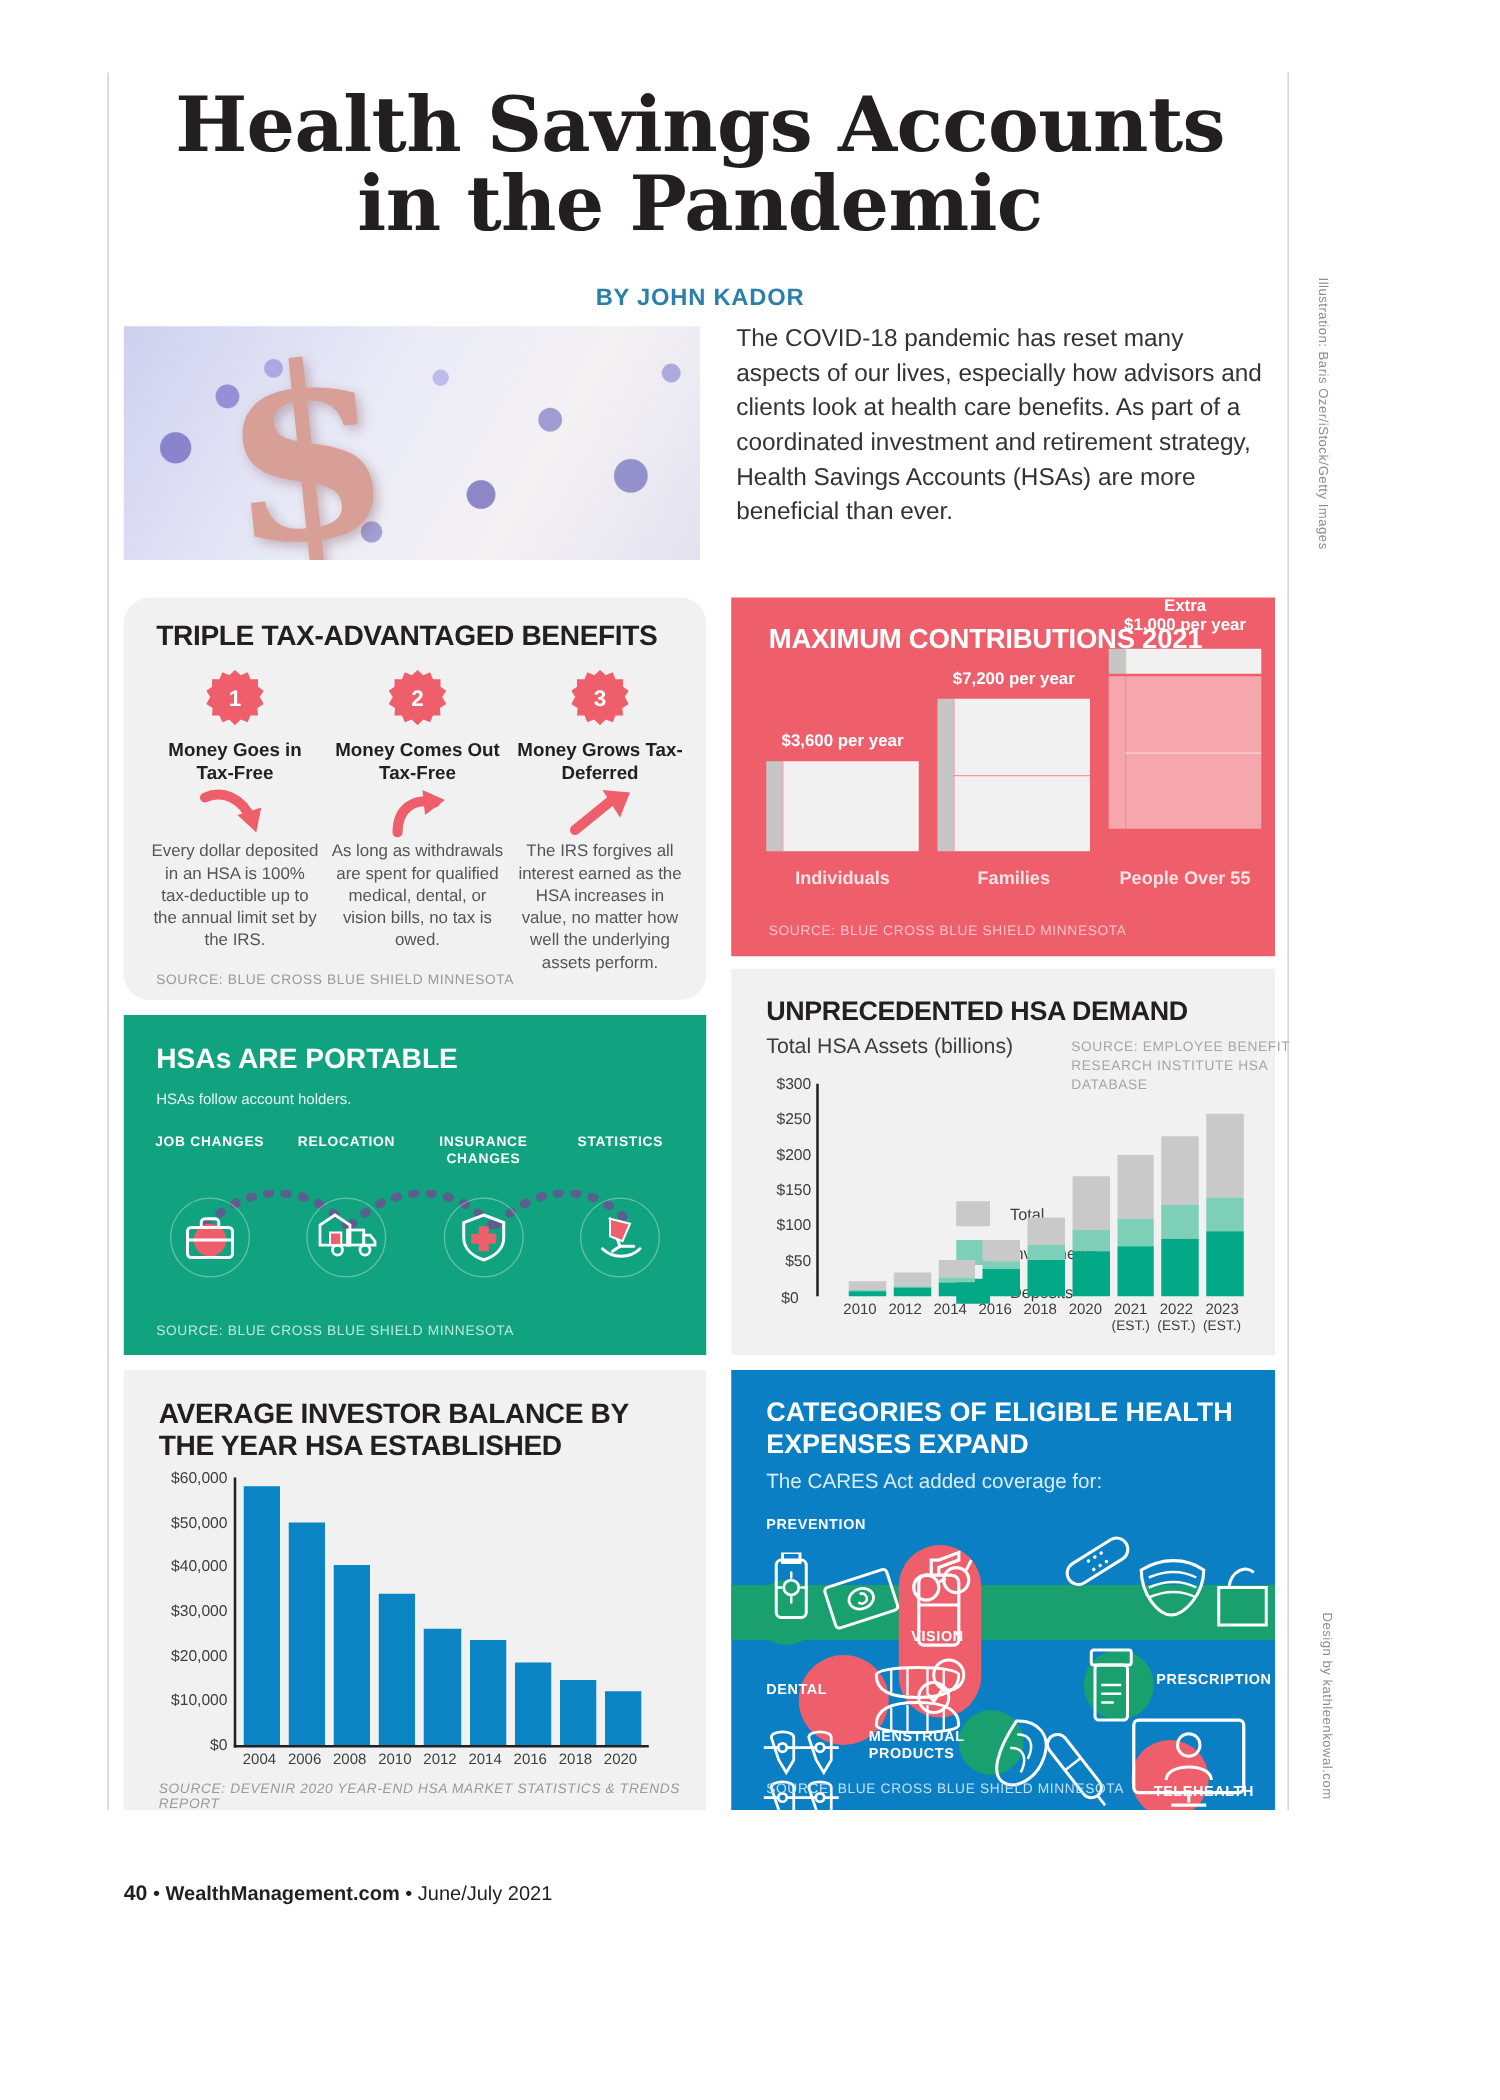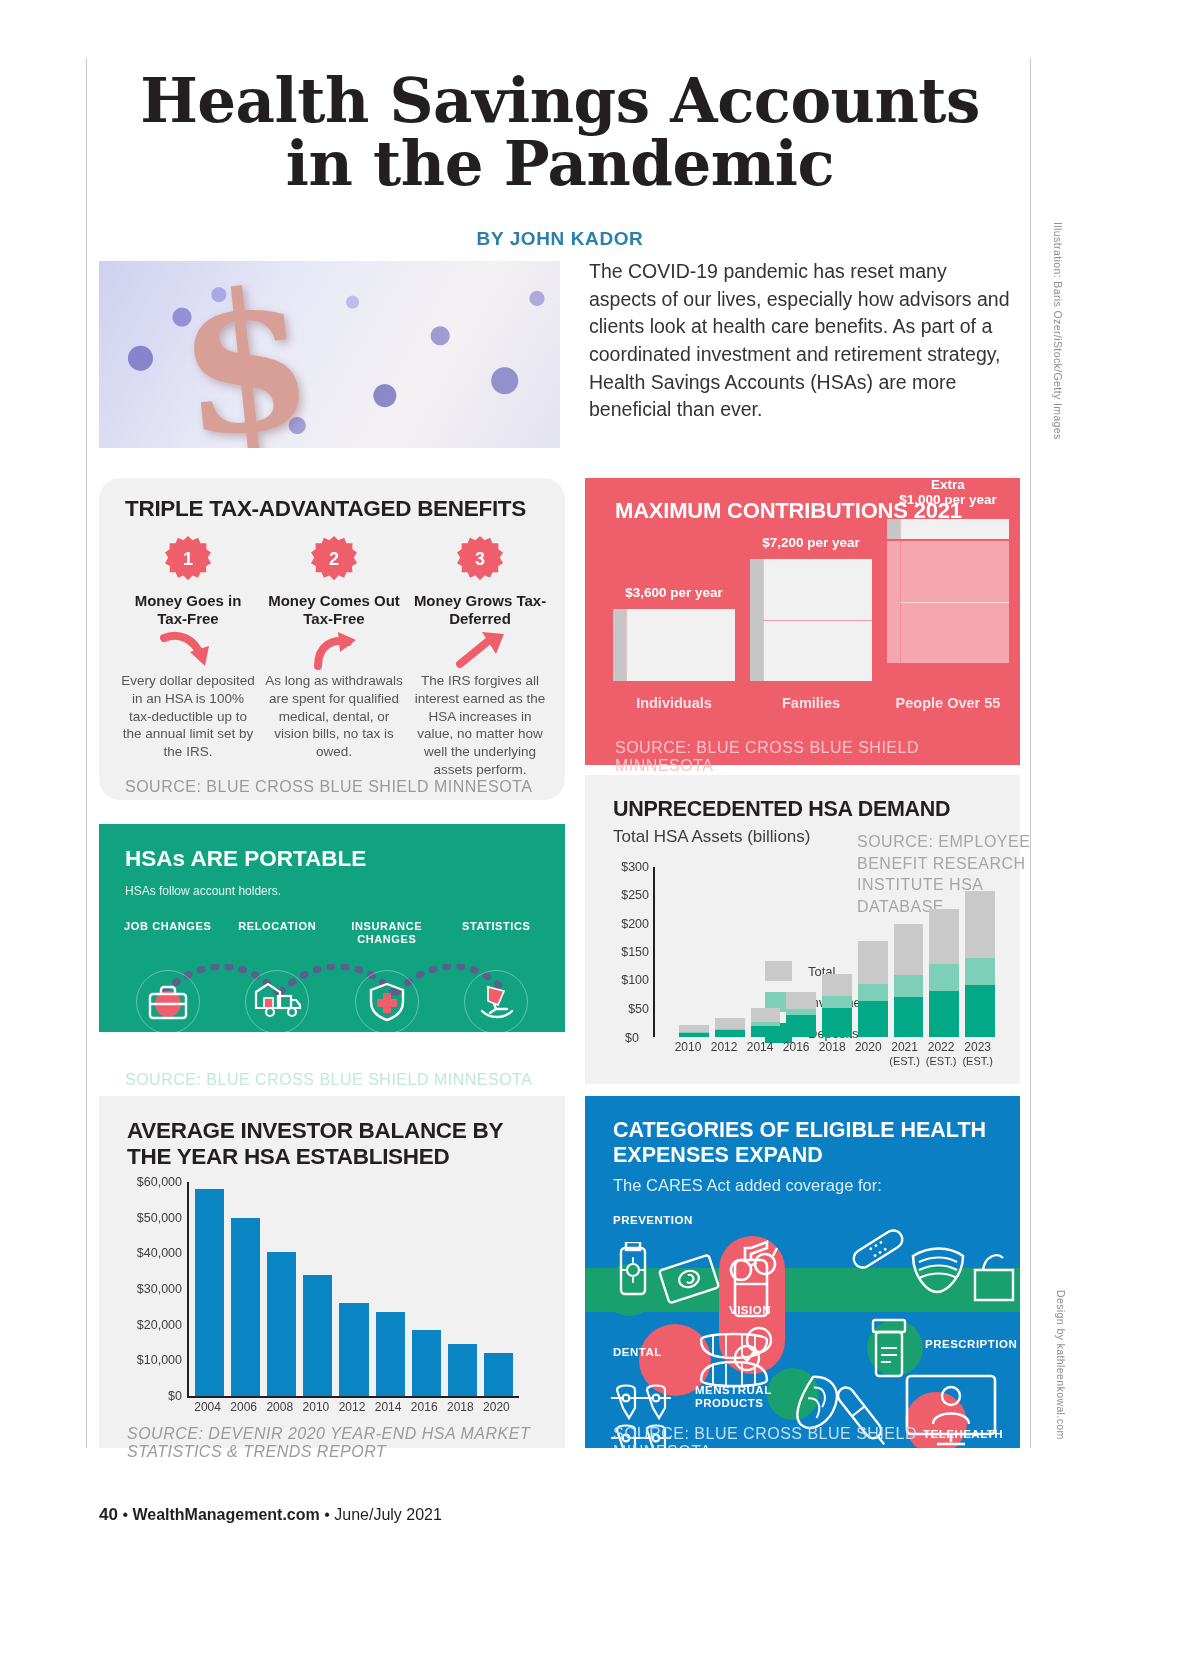--- a/index.html
+++ b/index.html
@@ -205,7 +205,7 @@
     <div class="dollar">$</div>
   </div>
 
-  <div class="lede">The COVID-19 pandemic has reset many aspects of our lives, especially how advisors and clients look at health care benefits. As part of a coordinated investment and retirement strategy, Health Savings Accounts (HSAs) are more beneficial than ever.</div>
+  <div class="lede">The COVID-18 pandemic has reset many aspects of our lives, especially how advisors and clients look at health care benefits. As part of a coordinated investment and retirement strategy, Health Savings Accounts (HSAs) are more beneficial than ever.</div>
 
   <div class="cred cred-illu">Illustration: Baris Ozer/iStock/Getty Images</div>
   <div class="cred cred-design">Design by kathleenkowal.com</div>

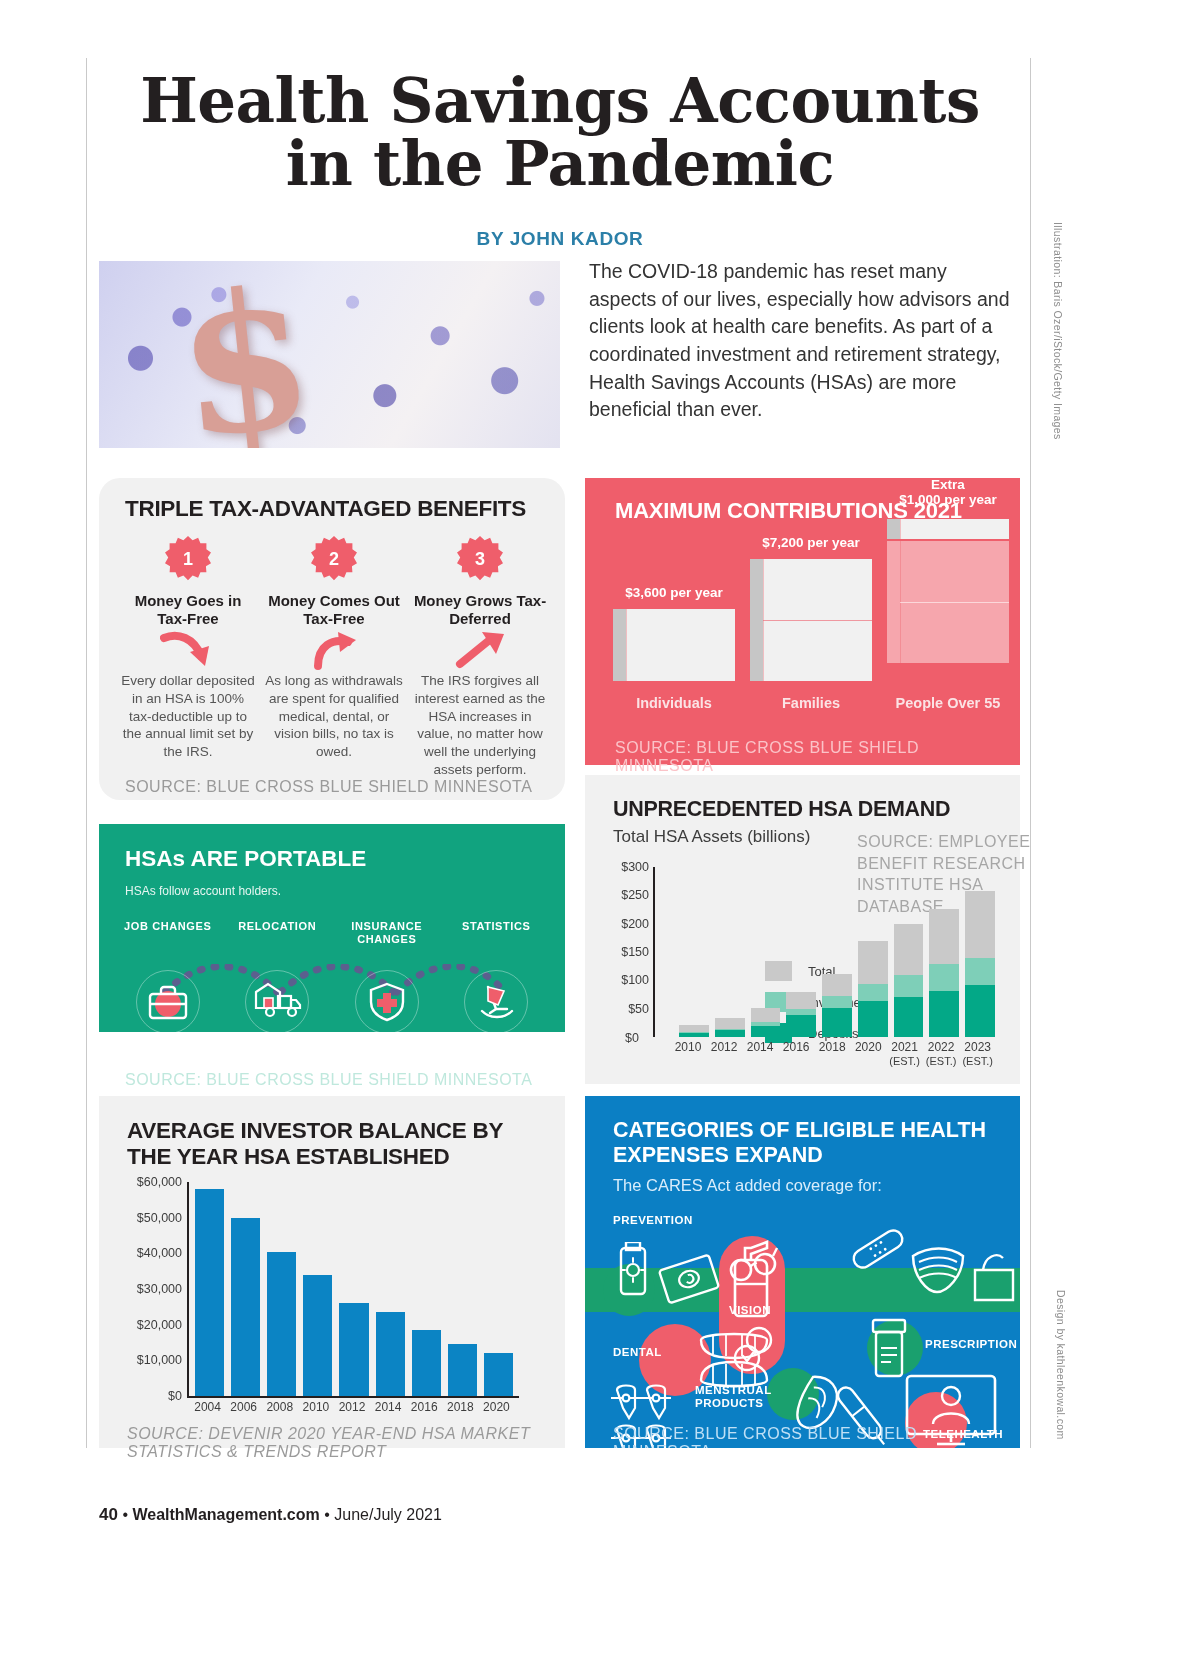--- a/index.html
+++ b/index.html
@@ -84,7 +84,7 @@
   
   .panel{position:absolute;box-sizing:border-box;}
   .src{
-    font-size:16px;letter-spacing:.5px;
+    font-size:11px;letter-spacing:.5px;
   }
 
   

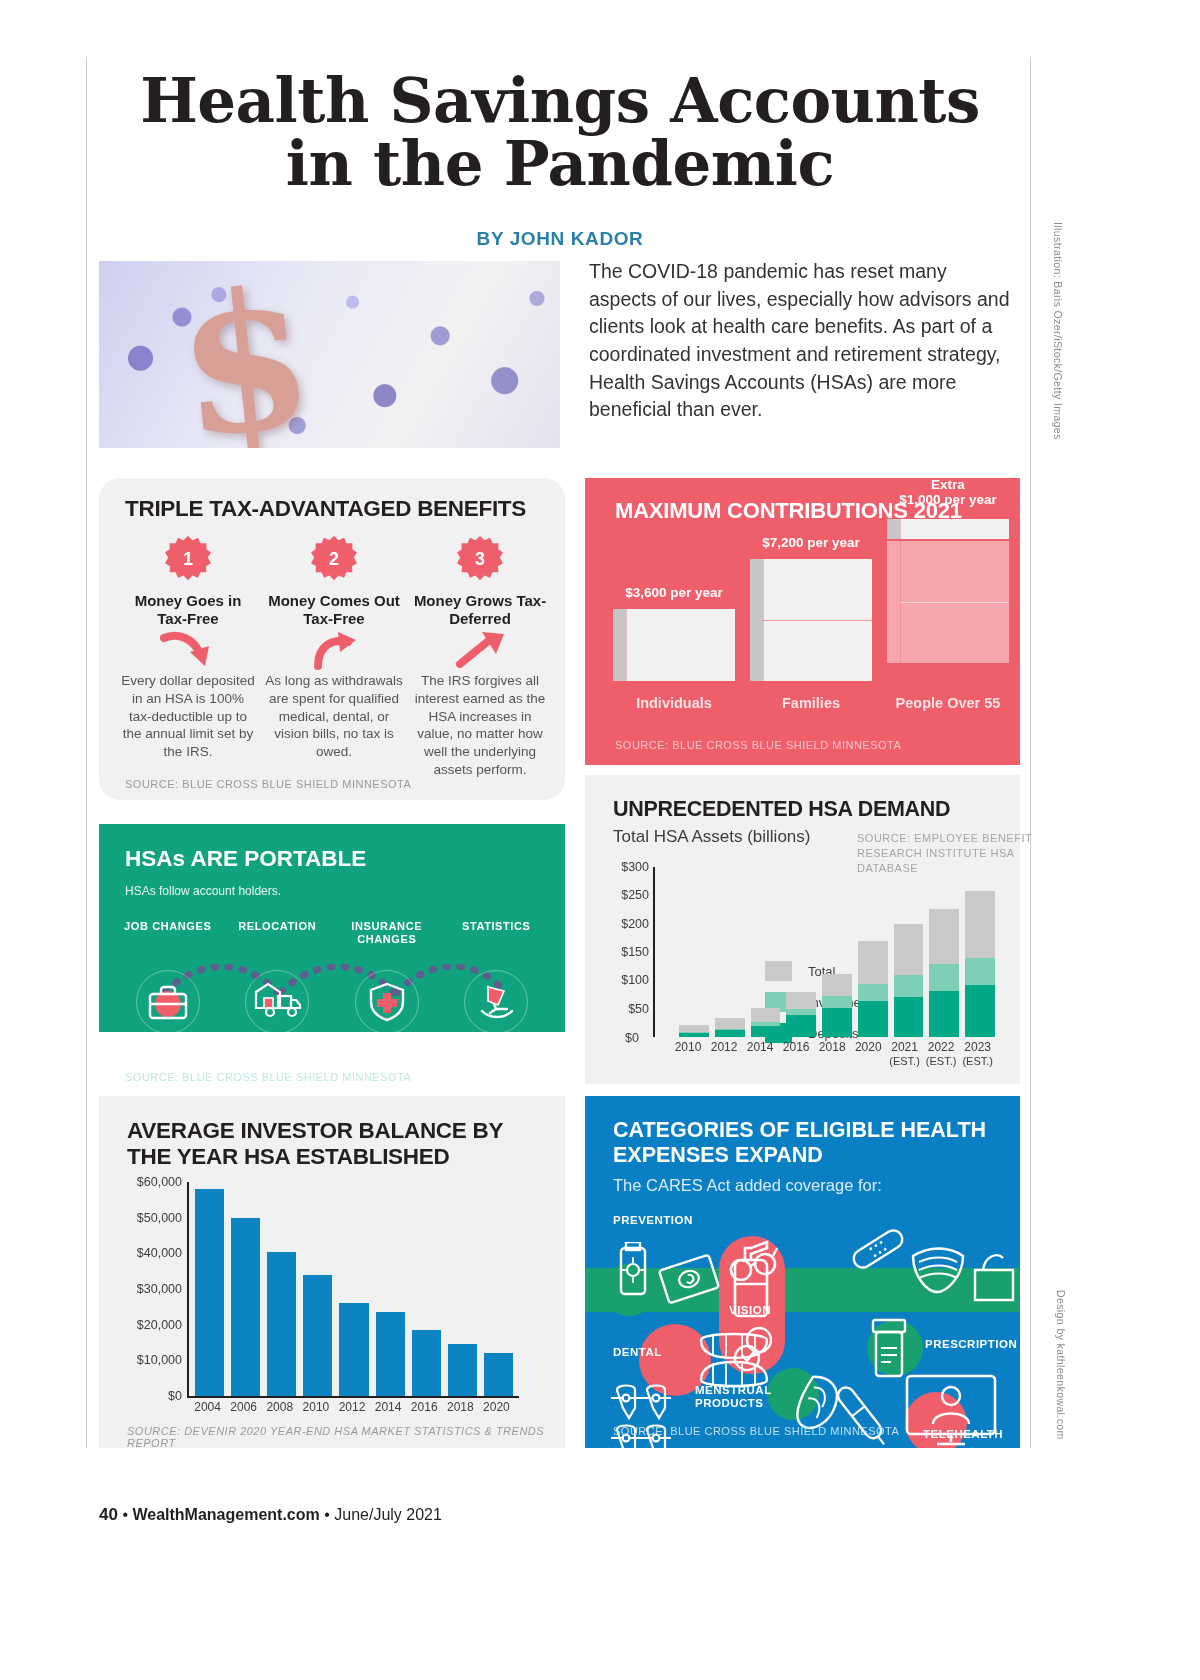--- a/index.html
+++ b/index.html
@@ -121,7 +121,7 @@
   #p-max .src{position:absolute;left:30px;top:261px;color:#fbc3c8;}
 
   
-  #p-port{left:99px;top:812px;width:466px;height:208px;background:#11a37f;color:#fff;margin-top:12px;}
+  #p-port{left:99px;top:812px;width:466px;height:272px;background:#11a37f;color:#fff;}
   #p-port h2{margin:0;position:absolute;left:26px;top:22px;font-size:22.5px;font-weight:bold;}
   #p-port .sub{position:absolute;left:26px;top:60px;font-size:12px;color:#e6f6f1;}
   .port-items{position:absolute;left:14px;top:96px;width:438px;display:flex;}

